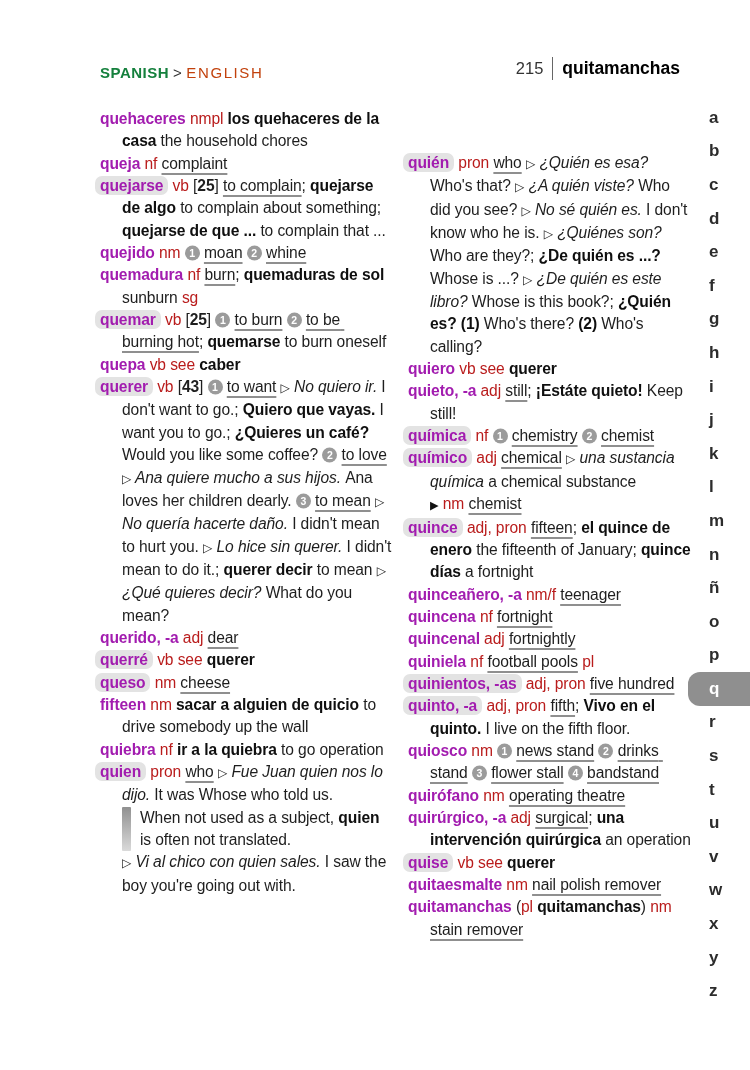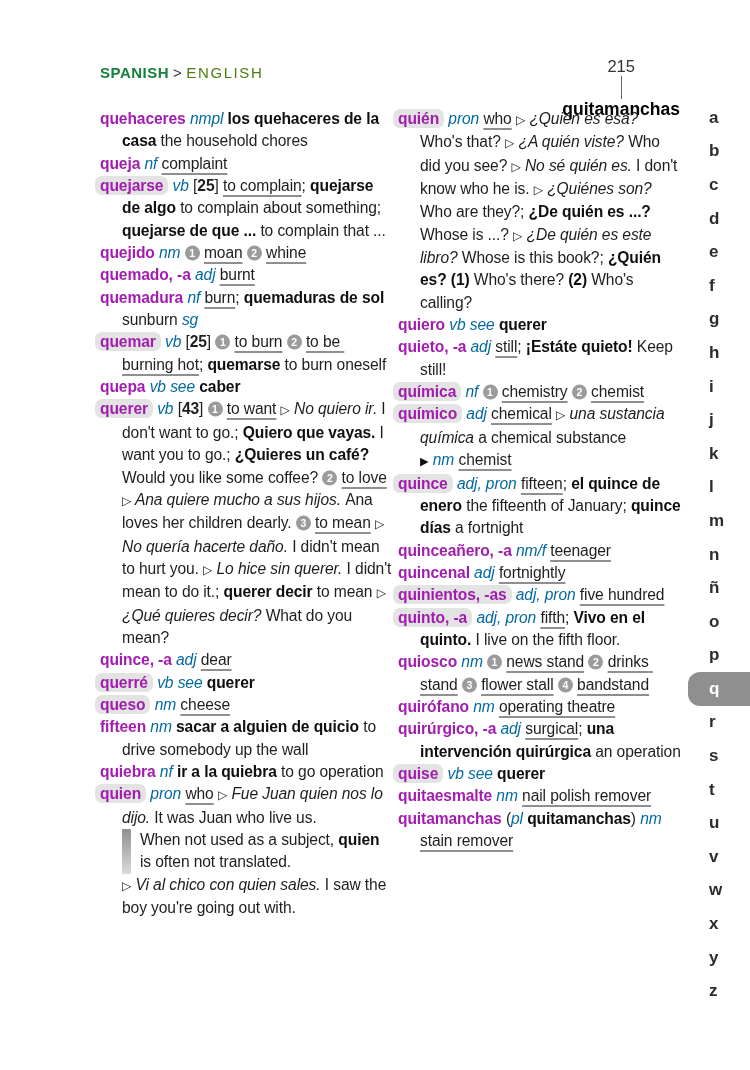--- a/index.html
+++ b/index.html
@@ -16,7 +16,7 @@
   .header-left{position:absolute;left:100px;top:64px;font-size:15px;letter-spacing:.5px;white-space:nowrap;}
   .header-left .primary{font-weight:700;color:#15803d;}
   .header-left .sep{color:#333;padding:0 4px;}
-  .header-left .secondary{color:#4d7c0f;letter-spacing:1.6px;}
+  .header-left .secondary{color:#c2410c;letter-spacing:1.6px;}
   .header-right{position:absolute;right:70px;top:57px;display:flex;align-items:center;flex-direction:column;}
   .page-number{font-size:16.5px;color:#333;}
   .header-divider{width:0;border-left:1.5px solid #666;height:23px;margin:0 9px;}

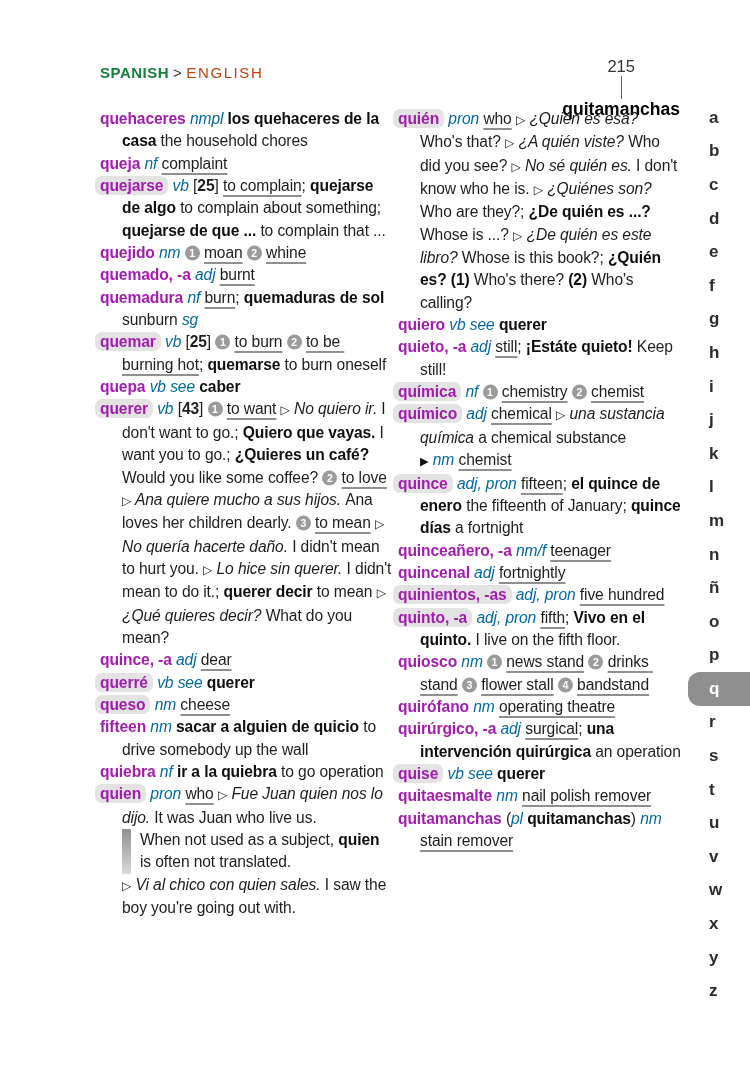--- a/index.html
+++ b/index.html
@@ -17,7 +17,7 @@
   .header-left .primary{font-weight:700;color:#15803d;}
   .header-left .sep{color:#333;padding:0 4px;}
   .header-left .secondary{color:#c2410c;letter-spacing:1.6px;}
-  .header-right{position:absolute;right:70px;top:57px;display:flex;align-items:center;flex-direction:column;}
+  .header-right{position:absolute;right:70px;top:57px;display:flex;align-items:center;}
   .page-number{font-size:16.5px;color:#333;}
   .header-divider{width:0;border-left:1.5px solid #666;height:23px;margin:0 9px;}
   .page-keyword{font-weight:700;font-size:17.5px;color:#000;}

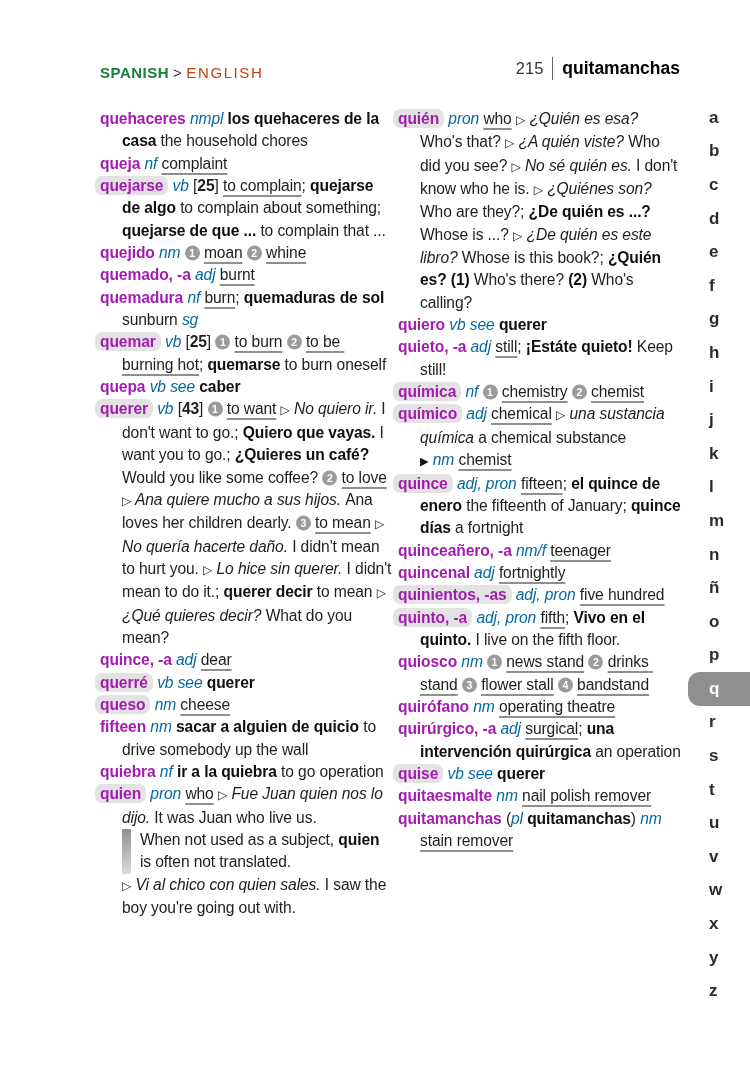--- a/index.html
+++ b/index.html
@@ -33,7 +33,7 @@
   
   .seg.hw{font-weight:700;color:#a21caf;}
   .seg.hl{background:var(--hl,#e3e3e3);border-radius:7px;padding:1px 5px;margin-left:-5px;box-decoration-break:clone;}
-  .seg.pos{font-style:italic;color:#0369a1;}
+  .seg.pos{color:#b91c1c;}
   .seg.vn b{font-weight:700;}
   .seg.num{display:inline-block;width:15px;height:15px;border-radius:50%;
     background:var(--circle,#9b9b9b);color:#fff;font-size:10.5px;line-height:15px;

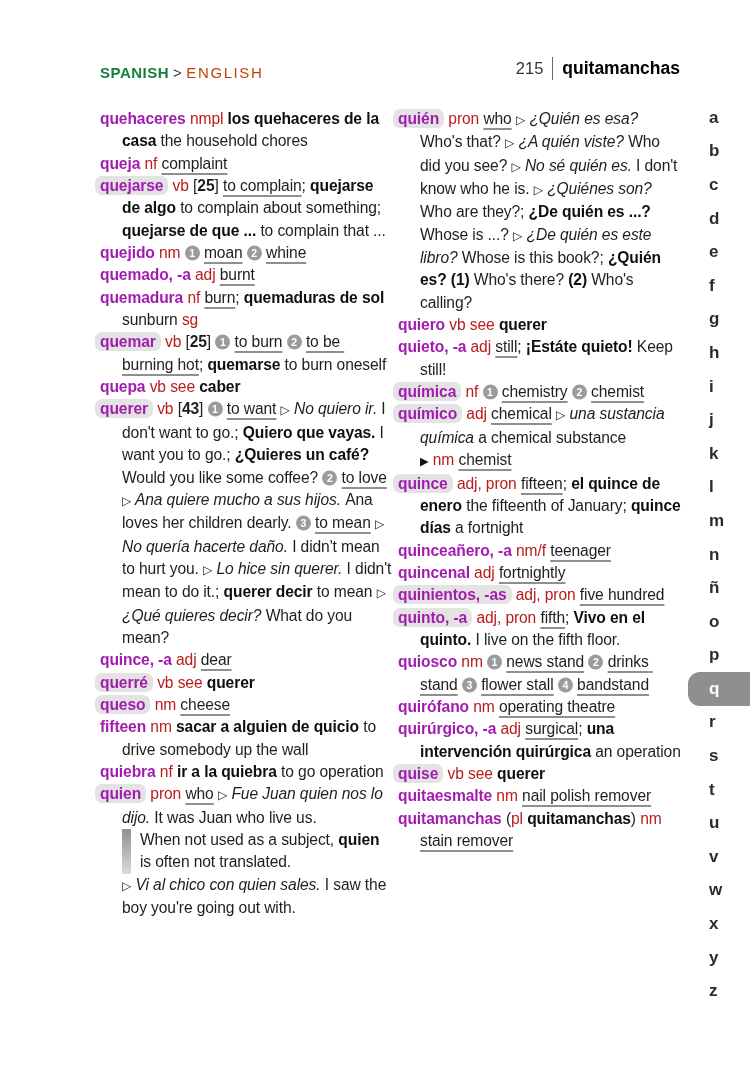--- a/index.html
+++ b/index.html
@@ -24,7 +24,7 @@
   
   .col{position:absolute;top:108px;font-size:15.6px;line-height:22.35px;letter-spacing:-.1px;}
   #col-0{left:100px;width:292px;}
-  #col-1{left:398px;width:286px;}
+  #col-1{left:408px;width:286px;margin-top:44px;}
   .entry{padding-left:22px;text-indent:-22px;white-space:pre-wrap;}
   .entry.cont{text-indent:0;}
   .note{display:flex;margin-left:22px;white-space:pre-wrap;}

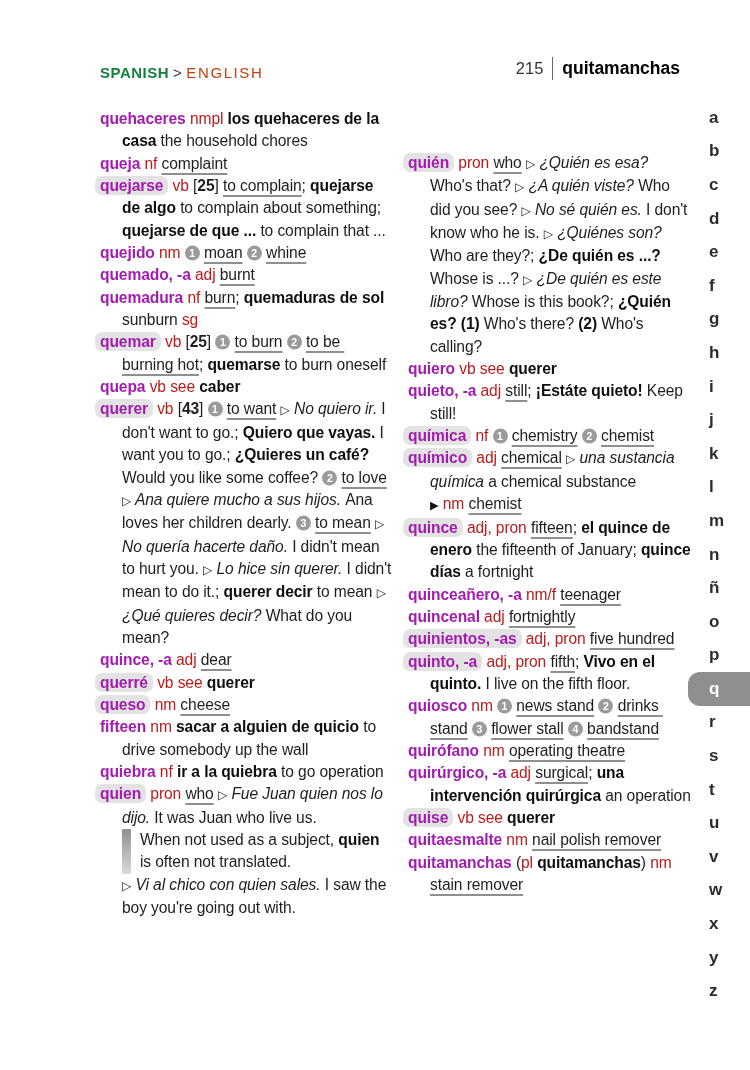--- a/index.html
+++ b/index.html
@@ -68,7 +68,6 @@
     <div class="entry"><span class="seg hw">queja</span><span class="seg pos"> nf </span><span class="seg tr">complaint</span></div>
     <div class="entry"><span class="seg hw hl">quejarse</span><span class="seg pos"> vb </span><span class="seg vn">[<b>25</b>]</span><span class="seg pl"> </span><span class="seg tr">to complain</span><span class="seg pl">; </span><span class="seg bd">quejarse de algo </span><span class="seg pl">to complain about something; </span><span class="seg bd">quejarse de que ... </span><span class="seg pl">to complain that ...</span></div>
     <div class="entry"><span class="seg hw">quejido</span><span class="seg pos"> nm </span><span class="seg num">1</span><span class="seg pl"> </span><span class="seg tr">moan</span><span class="seg pl"> </span><span class="seg num">2</span><span class="seg pl"> </span><span class="seg tr">whine</span></div>
-    <div class="entry"><span class="seg hw">quemado, -a</span><span class="seg pos"> adj </span><span class="seg tr">burnt</span></div>
     <div class="entry"><span class="seg hw">quemadura</span><span class="seg pos"> nf </span><span class="seg tr">burn</span><span class="seg pl">; </span><span class="seg bd">quemaduras de sol </span><span class="seg pl">sunburn </span><span class="seg pos">sg</span></div>
     <div class="entry"><span class="seg hw hl">quemar</span><span class="seg pos"> vb </span><span class="seg vn">[<b>25</b>]</span><span class="seg pl"> </span><span class="seg num">1</span><span class="seg pl"> </span><span class="seg tr">to burn</span><span class="seg pl"> </span><span class="seg num">2</span><span class="seg pl"> </span><span class="seg tr">to be burning hot</span><span class="seg pl">; </span><span class="seg bd">quemarse </span><span class="seg pl">to burn oneself</span></div>
     <div class="entry"><span class="seg hw">quepa</span><span class="seg pos"> vb see </span><span class="seg bd">caber</span></div>

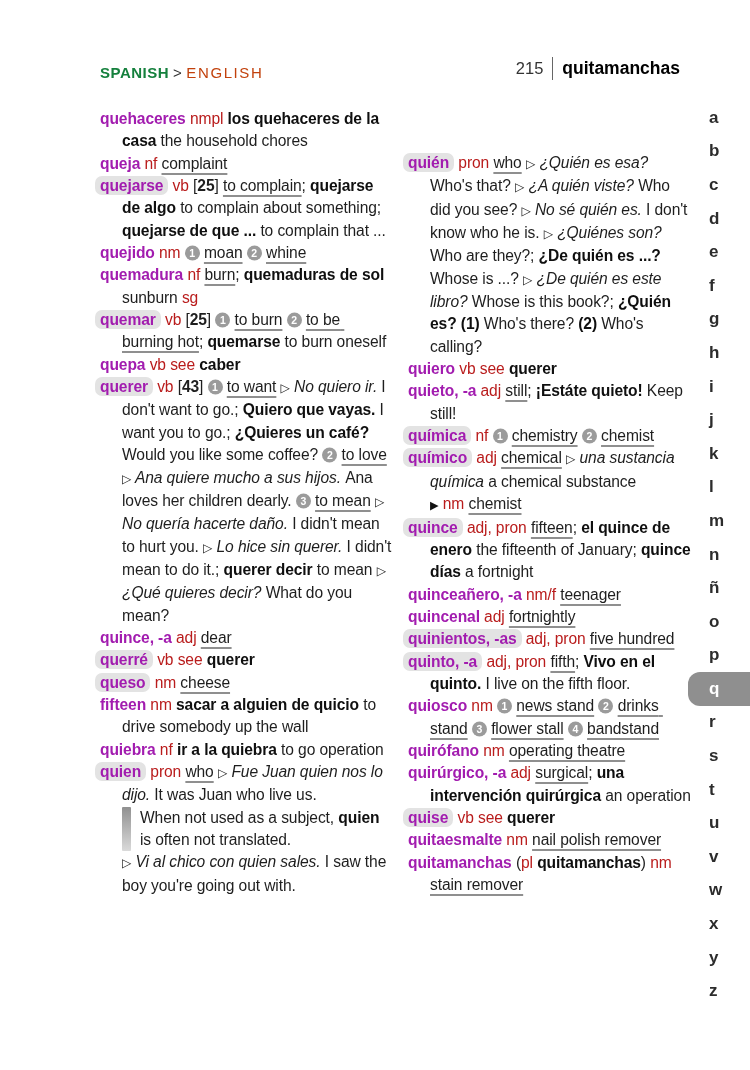--- a/index.html
+++ b/index.html
@@ -89,6 +89,7 @@
     <div class="entry"><span class="seg hw hl">químico</span><span class="seg pos"> adj </span><span class="seg tr">chemical</span><span class="seg pl"> </span><span class="seg tri">▷</span><span class="seg it"> una sustancia química </span><span class="seg pl">a chemical substance</span><br><span class="seg arr">▶</span><span class="seg pos"> nm </span><span class="seg tr">chemist</span></div>
     <div class="entry"><span class="seg hw hl">quince</span><span class="seg pos"> adj, pron </span><span class="seg tr">fifteen</span><span class="seg pl">; </span><span class="seg bd">el quince de enero </span><span class="seg pl">the fifteenth of January; </span><span class="seg bd">quince días </span><span class="seg pl">a fortnight</span></div>
     <div class="entry"><span class="seg hw">quinceañero, -a</span><span class="seg pos"> nm/f </span><span class="seg tr">teenager</span></div>
+    <div class="entry"><span class="seg hw">quincena</span><span class="seg pos"> nf </span><span class="seg tr">fortnight</span></div>
     <div class="entry"><span class="seg hw">quincenal</span><span class="seg pos"> adj </span><span class="seg tr">fortnightly</span></div>
     <div class="entry"><span class="seg hw hl">quinientos, -as</span><span class="seg pos"> adj, pron </span><span class="seg tr">five hundred</span></div>
     <div class="entry"><span class="seg hw hl">quinto, -a</span><span class="seg pos"> adj, pron </span><span class="seg tr">fifth</span><span class="seg pl">; </span><span class="seg bd">Vivo en el quinto. </span><span class="seg pl">I live on the fifth floor.</span></div>

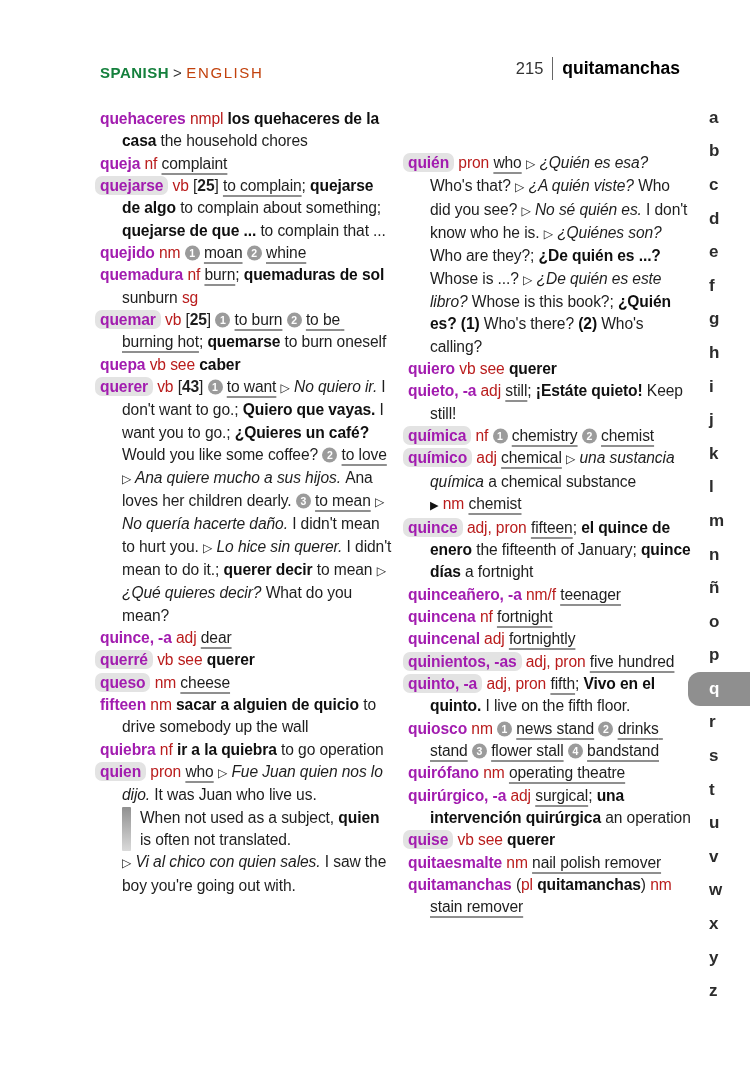--- a/index.html
+++ b/index.html
@@ -72,7 +72,7 @@
     <div class="entry"><span class="seg hw hl">quemar</span><span class="seg pos"> vb </span><span class="seg vn">[<b>25</b>]</span><span class="seg pl"> </span><span class="seg num">1</span><span class="seg pl"> </span><span class="seg tr">to burn</span><span class="seg pl"> </span><span class="seg num">2</span><span class="seg pl"> </span><span class="seg tr">to be burning hot</span><span class="seg pl">; </span><span class="seg bd">quemarse </span><span class="seg pl">to burn oneself</span></div>
     <div class="entry"><span class="seg hw">quepa</span><span class="seg pos"> vb see </span><span class="seg bd">caber</span></div>
     <div class="entry"><span class="seg hw hl">querer</span><span class="seg pos"> vb </span><span class="seg vn">[<b>43</b>]</span><span class="seg pl"> </span><span class="seg num">1</span><span class="seg pl"> </span><span class="seg tr">to want</span><span class="seg pl"> </span><span class="seg tri">▷</span><span class="seg it"> No quiero ir. </span><span class="seg pl">I don't want to go.; </span><span class="seg bd">Quiero que vayas. </span><span class="seg pl">I want you to go.; </span><span class="seg bd">¿Quieres un café? </span><span class="seg pl">Would you like some coffee? </span><span class="seg num">2</span><span class="seg pl"> </span><span class="seg tr">to love</span><span class="seg pl"> </span><span class="seg tri">▷</span><span class="seg it"> Ana quiere mucho a sus hijos. </span><span class="seg pl">Ana loves her children dearly. </span><span class="seg num">3</span><span class="seg pl"> </span><span class="seg tr">to mean</span><span class="seg pl"> </span><span class="seg tri">▷</span><span class="seg it"> No quería hacerte daño. </span><span class="seg pl">I didn't mean to hurt you. </span><span class="seg tri">▷</span><span class="seg it"> Lo hice sin querer. </span><span class="seg pl">I didn't mean to do it.; </span><span class="seg bd">querer decir </span><span class="seg pl">to mean </span><span class="seg tri">▷</span><span class="seg it"> ¿Qué quieres decir? </span><span class="seg pl">What do you mean?</span></div>
-    <div class="entry"><span class="seg hw">quince, -a</span><span class="seg pos"> adj </span><span class="seg tr">dear</span></div>
+    <div class="entry"><span class="seg hw">querido, -a</span><span class="seg pos"> adj </span><span class="seg tr">dear</span></div>
     <div class="entry"><span class="seg hw hl">querré</span><span class="seg pos"> vb see </span><span class="seg bd">querer</span></div>
     <div class="entry"><span class="seg hw hl">queso</span><span class="seg pos"> nm </span><span class="seg tr">cheese</span></div>
     <div class="entry"><span class="seg hw">fifteen</span><span class="seg pos"> nm </span><span class="seg bd">sacar a alguien de quicio </span><span class="seg pl">to drive somebody up the wall</span></div>

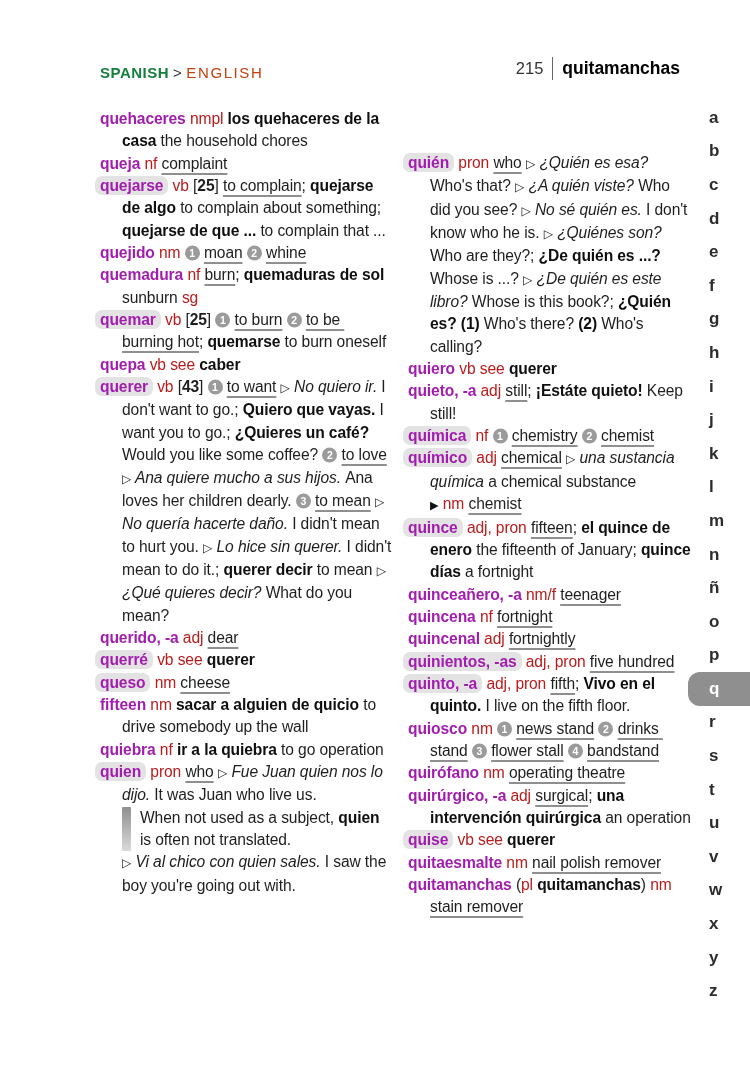--- a/index.html
+++ b/index.html
@@ -91,6 +91,7 @@
     <div class="entry"><span class="seg hw">quinceañero, -a</span><span class="seg pos"> nm/f </span><span class="seg tr">teenager</span></div>
     <div class="entry"><span class="seg hw">quincena</span><span class="seg pos"> nf </span><span class="seg tr">fortnight</span></div>
     <div class="entry"><span class="seg hw">quincenal</span><span class="seg pos"> adj </span><span class="seg tr">fortnightly</span></div>
+    <div class="entry"><span class="seg hw">quiniela</span><span class="seg pos"> nf </span><span class="seg tr">football pools</span><span class="seg pos"> pl</span></div>
     <div class="entry"><span class="seg hw hl">quinientos, -as</span><span class="seg pos"> adj, pron </span><span class="seg tr">five hundred</span></div>
     <div class="entry"><span class="seg hw hl">quinto, -a</span><span class="seg pos"> adj, pron </span><span class="seg tr">fifth</span><span class="seg pl">; </span><span class="seg bd">Vivo en el quinto. </span><span class="seg pl">I live on the fifth floor.</span></div>
     <div class="entry"><span class="seg hw">quiosco</span><span class="seg pos"> nm </span><span class="seg num">1</span><span class="seg pl"> </span><span class="seg tr">news stand</span><span class="seg pl"> </span><span class="seg num">2</span><span class="seg pl"> </span><span class="seg tr">drinks stand</span><span class="seg pl"> </span><span class="seg num">3</span><span class="seg pl"> </span><span class="seg tr">flower stall</span><span class="seg pl"> </span><span class="seg num">4</span><span class="seg pl"> </span><span class="seg tr">bandstand</span></div>

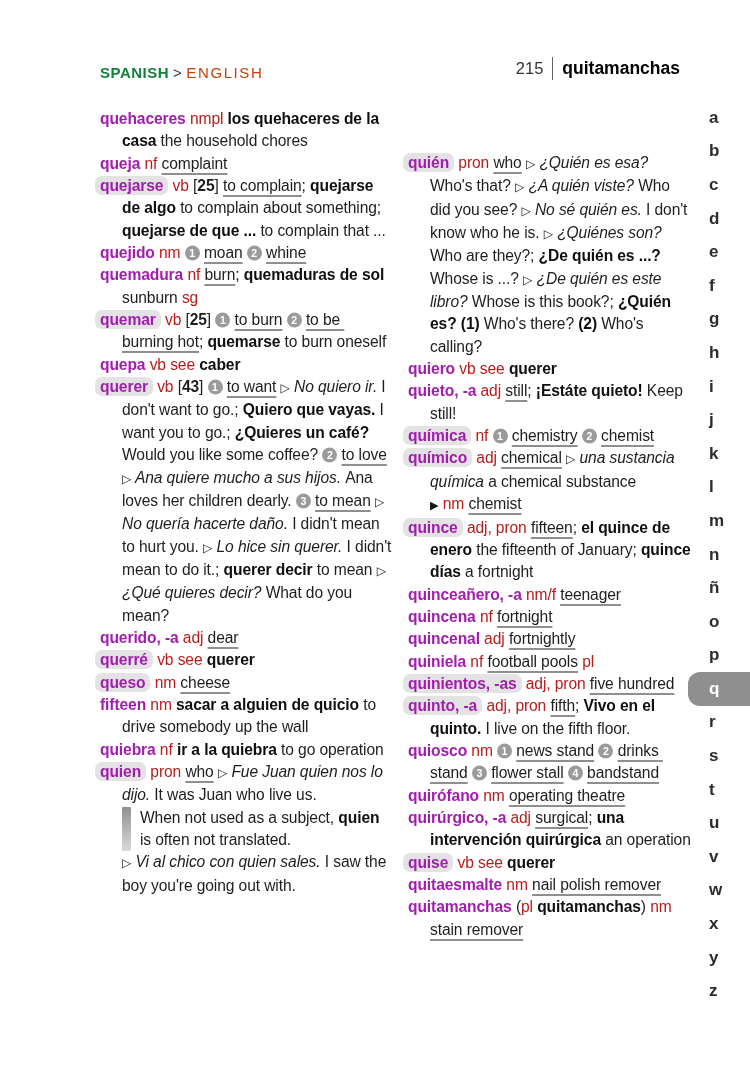--- a/index.html
+++ b/index.html
@@ -77,7 +77,7 @@
     <div class="entry"><span class="seg hw hl">queso</span><span class="seg pos"> nm </span><span class="seg tr">cheese</span></div>
     <div class="entry"><span class="seg hw">fifteen</span><span class="seg pos"> nm </span><span class="seg bd">sacar a alguien de quicio </span><span class="seg pl">to drive somebody up the wall</span></div>
     <div class="entry"><span class="seg hw">quiebra</span><span class="seg pos"> nf </span><span class="seg bd">ir a la quiebra </span><span class="seg pl">to go operation</span></div>
-    <div class="entry"><span class="seg hw hl">quien</span><span class="seg pos"> pron </span><span class="seg tr">who</span><span class="seg pl"> </span><span class="seg tri">▷</span><span class="seg it"> Fue Juan quien nos lo dijo. </span><span class="seg pl">It was Juan who live us.</span></div>
+    <div class="entry"><span class="seg hw hl">quien</span><span class="seg pos"> pron </span><span class="seg tr">who</span><span class="seg pl"> </span><span class="seg tri">▷</span><span class="seg it"> Fue Juan quien nos lo dijo. </span><span class="seg pl">It was Whose who told us.</span></div>
     <div class="note"><span class="note-bar"></span><span class="note-text"><span class="seg pl">When not used as a subject, </span><span class="seg bd">quien</span><span class="seg pl"> is often not translated.</span></span></div>
     <div class="entry cont"><span class="seg tri">▷</span><span class="seg it"> Vi al chico con quien sales. </span><span class="seg pl">I saw the boy you're going out with.</span></div>
   </div>

